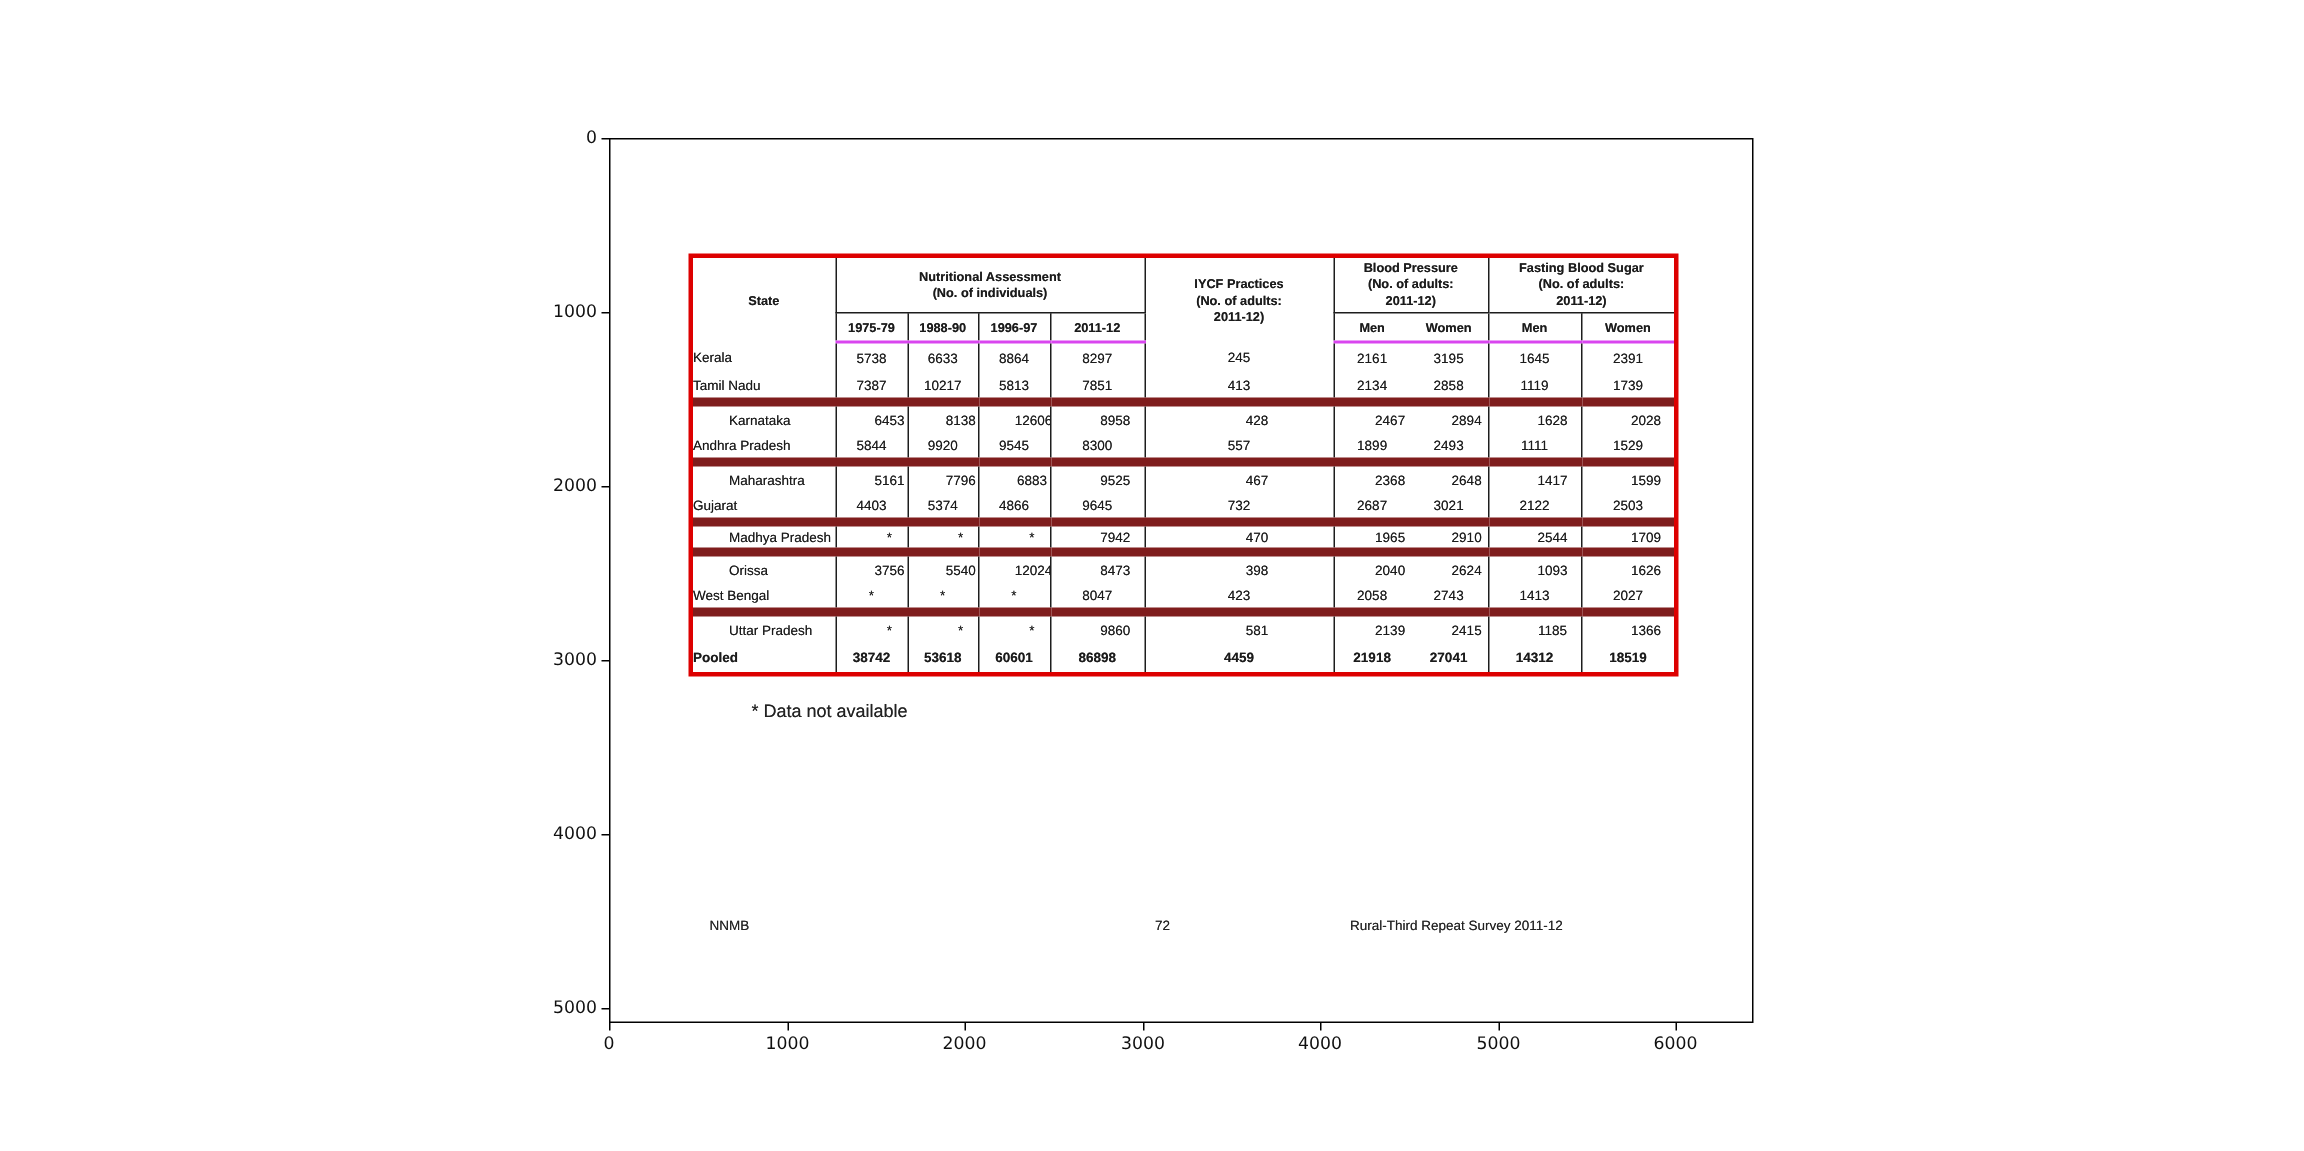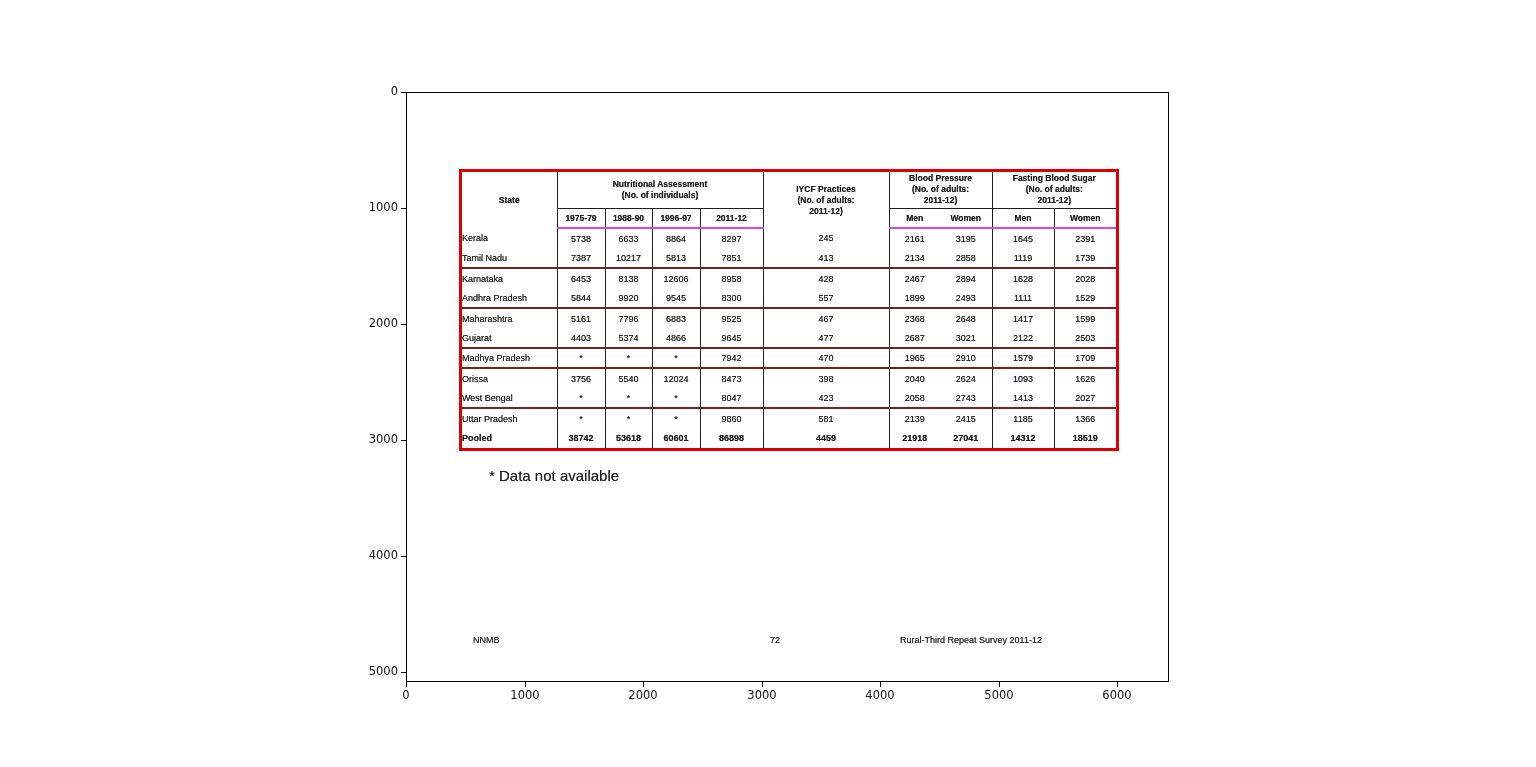--- a/index.html
+++ b/index.html
@@ -47,7 +47,7 @@
   tbody td{font-size:9px;}
   td.c-state{text-align:left;padding-left:4px;}
   td.num{text-align:center;}
-  tr.grp td{border-top:2px solid #7f1d1d;}
+  tr.grp td{border-top:6px solid #7f1d1d;padding-left:24px;}
   tr.boldrow td{font-weight:bold;}
 
   .footnote{position:absolute;left:489px;top:467px;font-size:15px;color:#222;text-shadow:0 0 .4px #666;}

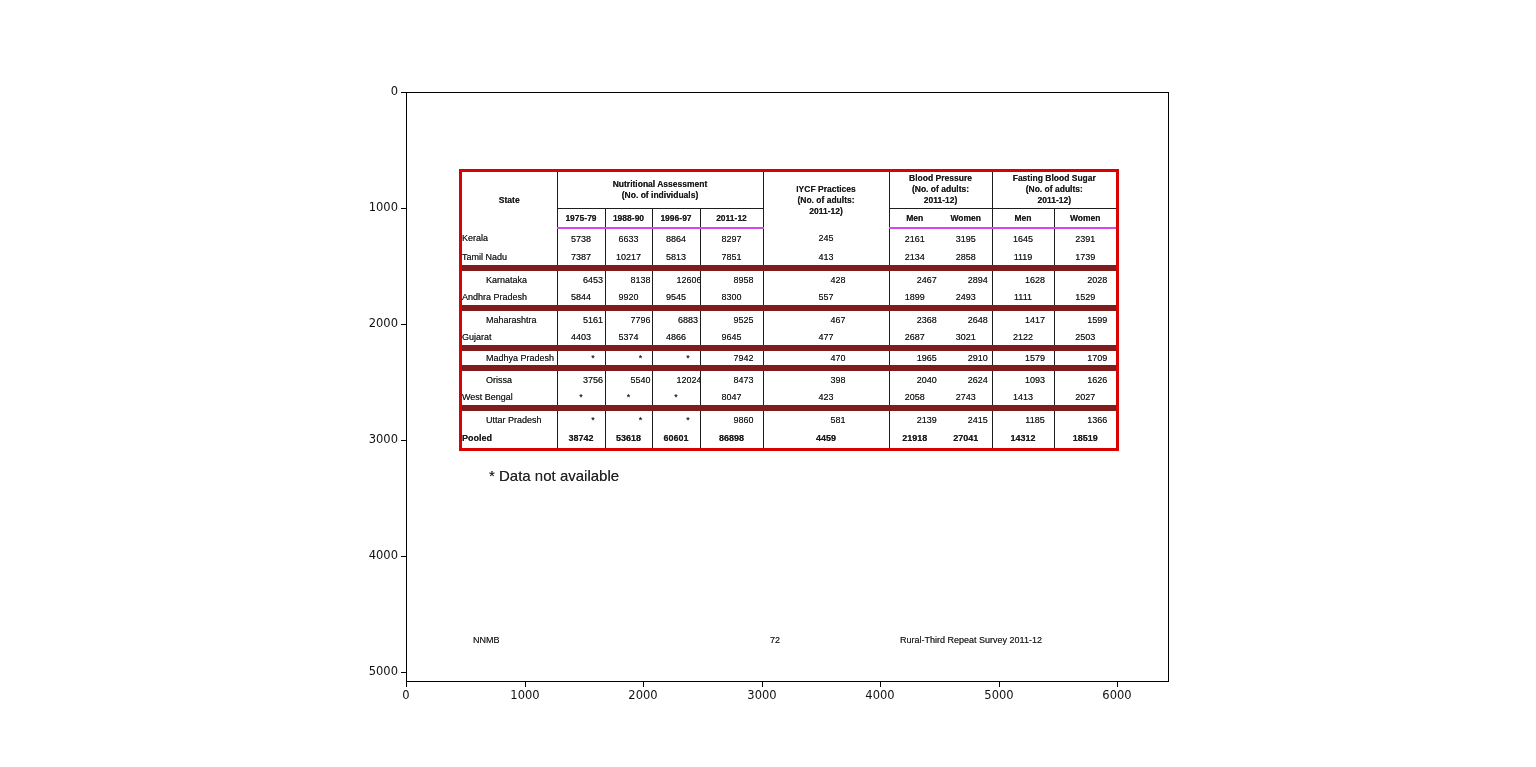--- a/index.html
+++ b/index.html
@@ -179,7 +179,7 @@
             <td class="num">5374</td>
             <td class="num">4866</td>
             <td class="num">9645</td>
-            <td class="num">477</td>
+            <td class="num">732</td>
             <td class="num">2687</td>
             <td class="num nolb">3021</td>
             <td class="num">2122</td>

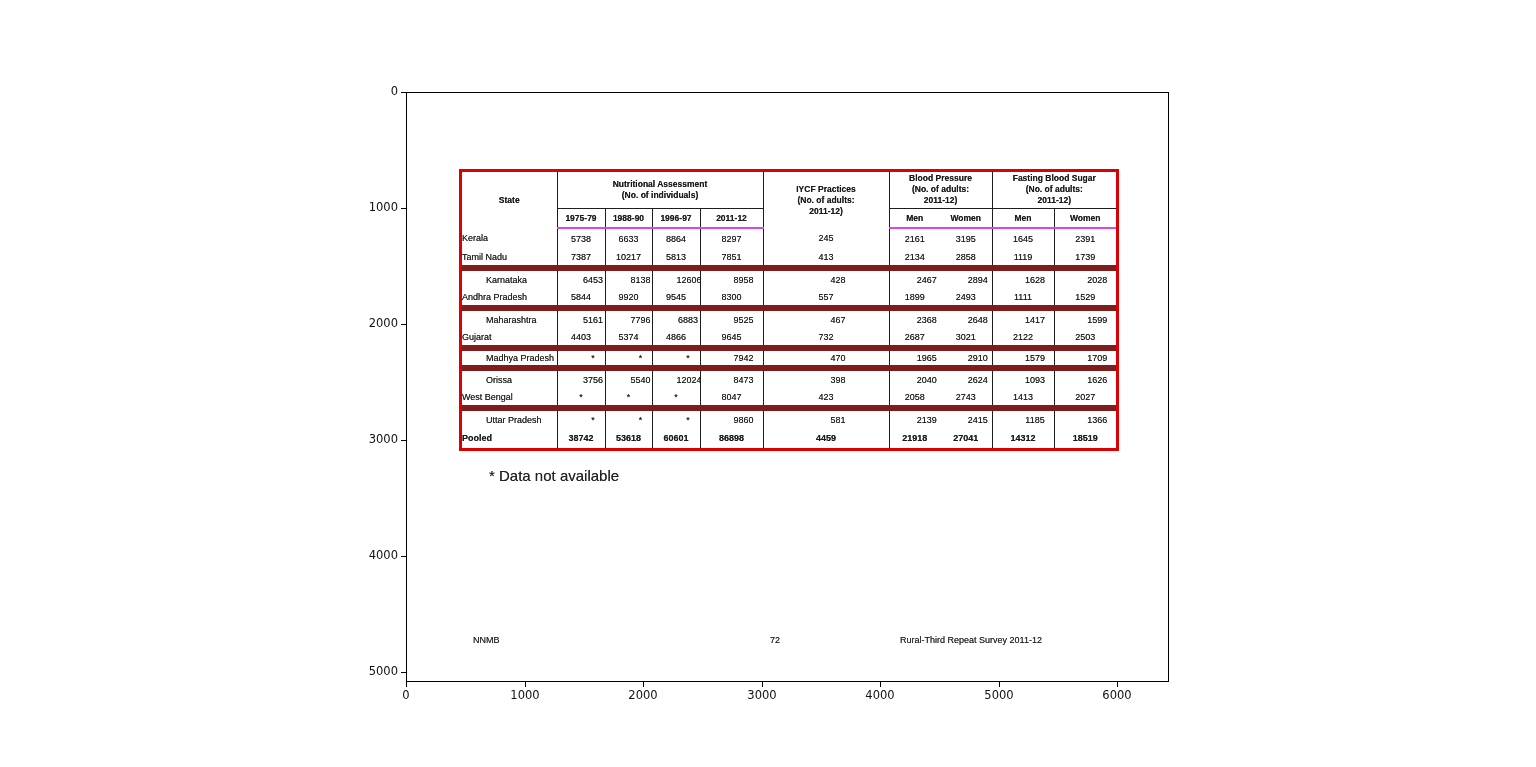--- a/index.html
+++ b/index.html
@@ -194,7 +194,7 @@
             <td class="num">470</td>
             <td class="num">1965</td>
             <td class="num nolb">2910</td>
-            <td class="num">1579</td>
+            <td class="num">2544</td>
             <td class="num">1709</td>
           </tr>
           <tr class="grp">

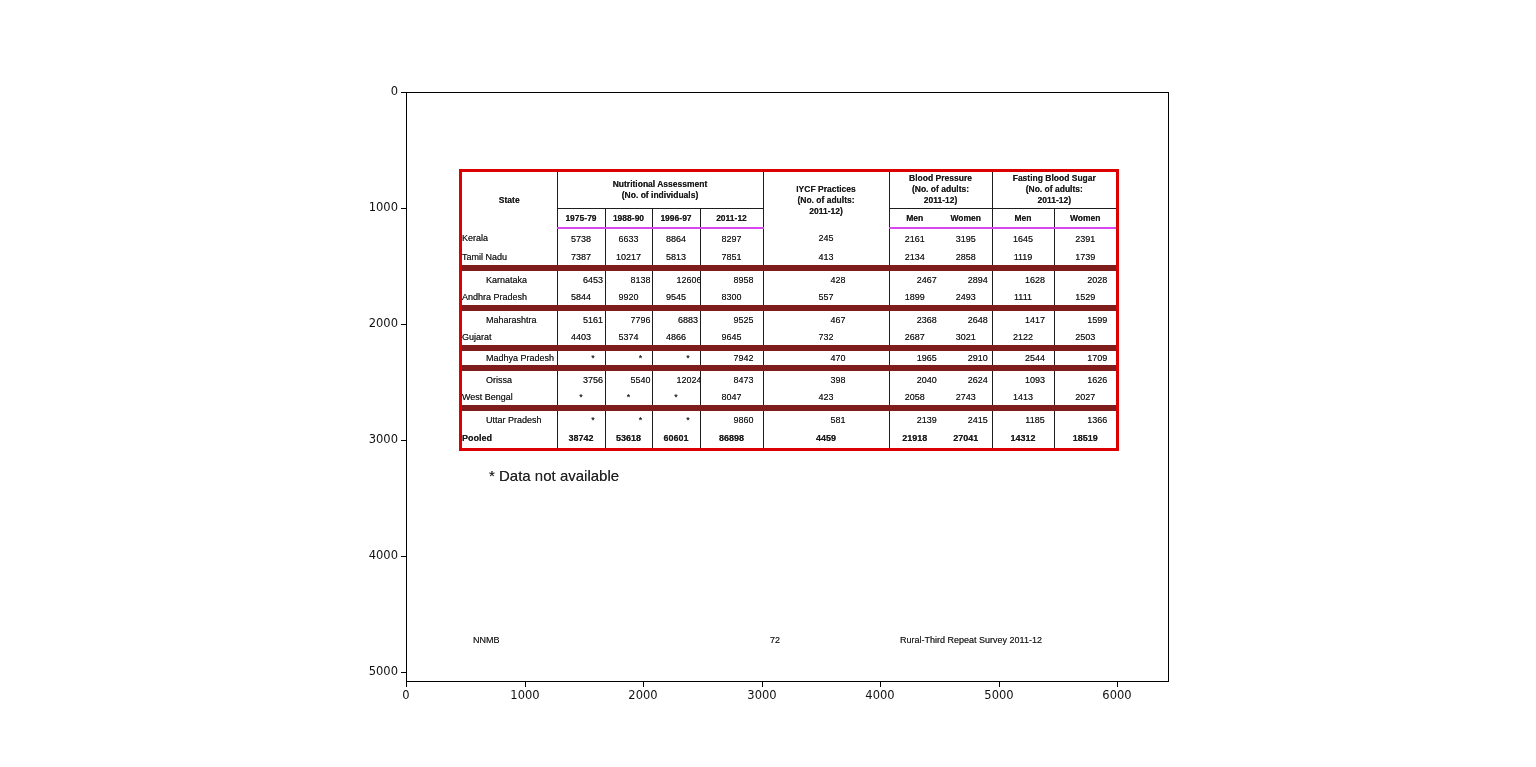--- a/index.html
+++ b/index.html
@@ -50,7 +50,7 @@
   tr.grp td{border-top:6px solid #7f1d1d;padding-left:24px;}
   tr.boldrow td{font-weight:bold;}
 
-  .footnote{position:absolute;left:489px;top:467px;font-size:15px;color:#222;text-shadow:0 0 .4px #666;}
+  .footnote{position:absolute;left:501px;top:467px;font-size:12px;color:#222;text-shadow:0 0 .4px #666;}
   .pgfoot{position:absolute;top:635px;font-size:9px;color:#222;text-shadow:0 0 .4px #666;}
   .pf-left{left:473px;}
   .pf-center{left:770px;}

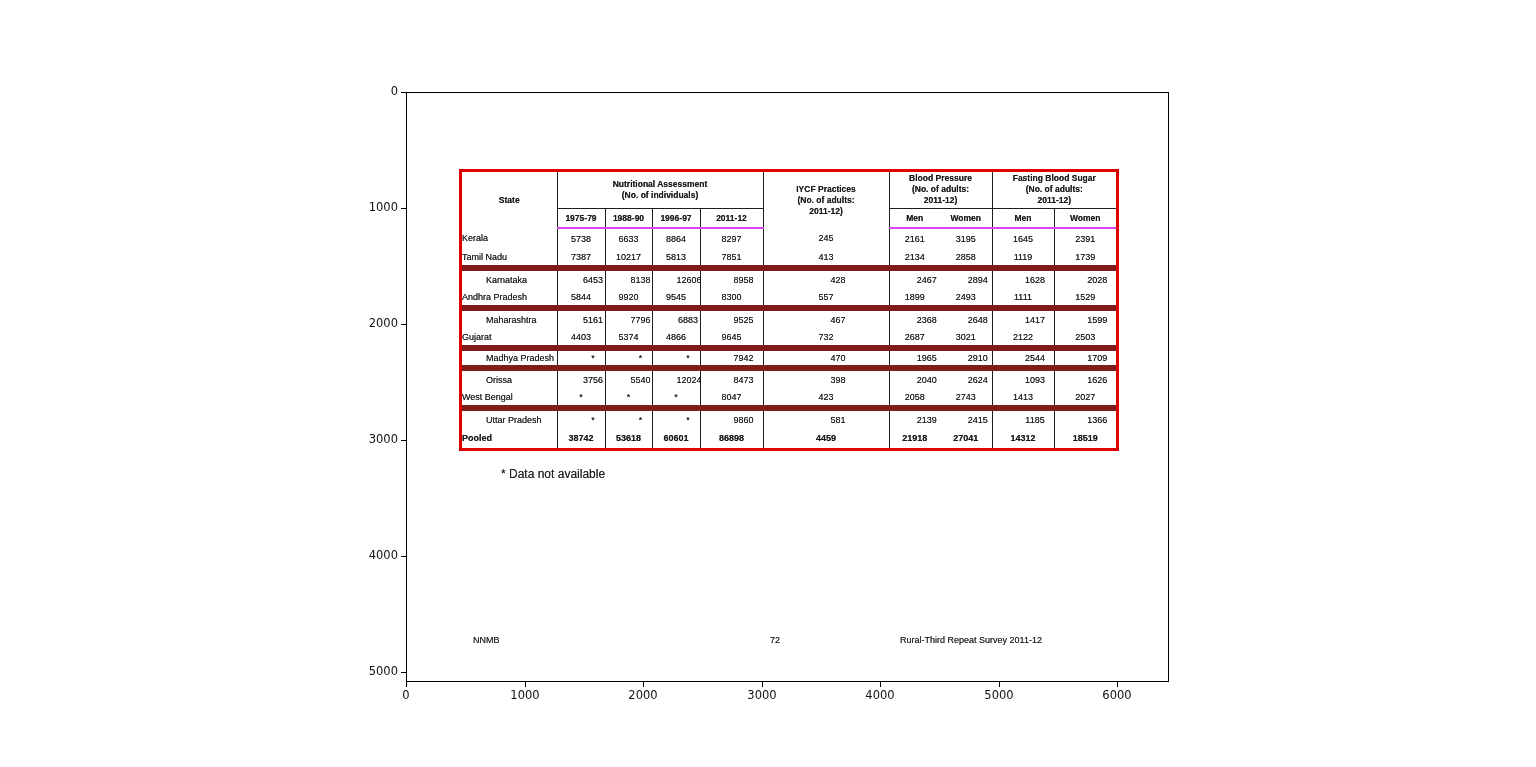--- a/index.html
+++ b/index.html
@@ -51,7 +51,7 @@
   tr.boldrow td{font-weight:bold;}
 
   .footnote{position:absolute;left:501px;top:467px;font-size:12px;color:#222;text-shadow:0 0 .4px #666;}
-  .pgfoot{position:absolute;top:635px;font-size:9px;color:#222;text-shadow:0 0 .4px #666;}
+  .pgfoot{position:absolute;top:612px;font-size:9px;color:#222;text-shadow:0 0 .4px #666;}
   .pf-left{left:473px;}
   .pf-center{left:770px;}
   .pf-right{left:900px;width:214px;text-align:left;}

